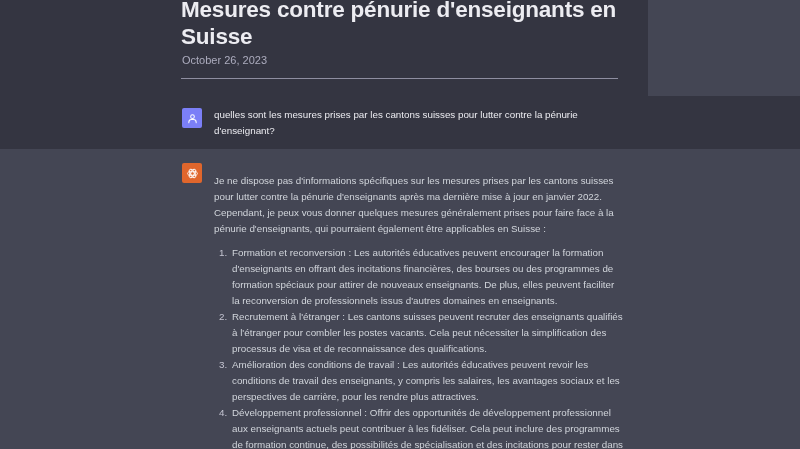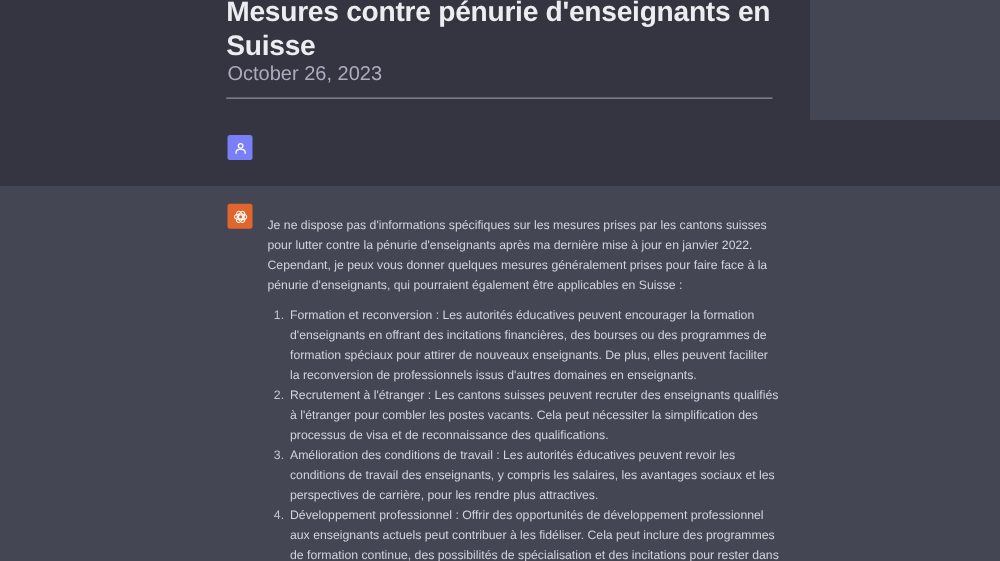--- a/index.html
+++ b/index.html
@@ -38,7 +38,7 @@
       left: 182px;
       top: 53px;
       color: #acacbe;
-      font-size: 16px;
+      font-size: 11px;
       line-height: 14px;
     }
     .divider {

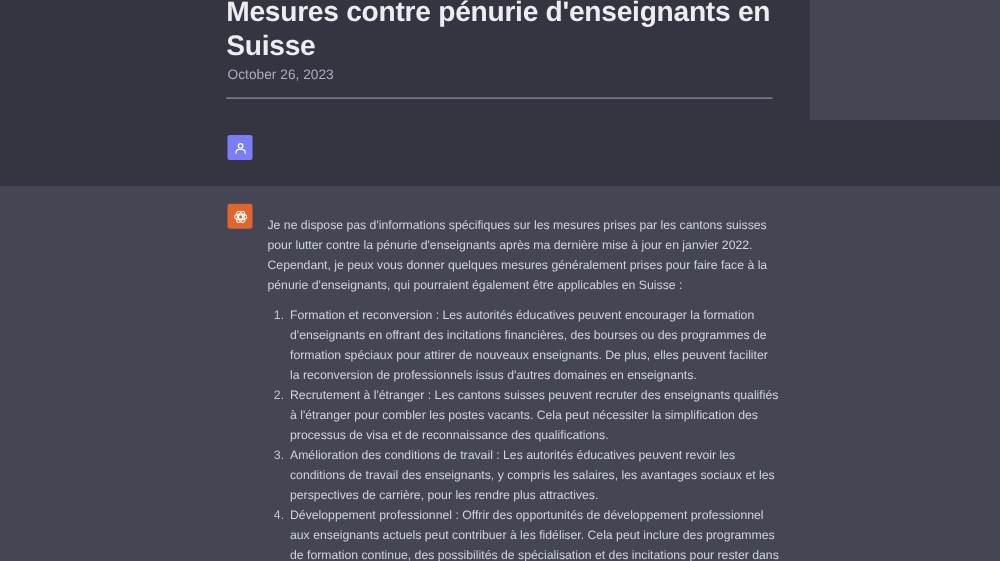--- a/index.html
+++ b/index.html
@@ -114,6 +114,7 @@
       <path d="M4 21v-1a6 6 0 0 1 6-6h4a6 6 0 0 1 6 6v1"></path>
     </svg>
   </div>
+  <div class="msg user-msg">quelles sont les mesures prises par les cantons suisses pour lutter contre la pénurie d'enseignant?</div>
 </div>
 
 <div class="ai-block">

